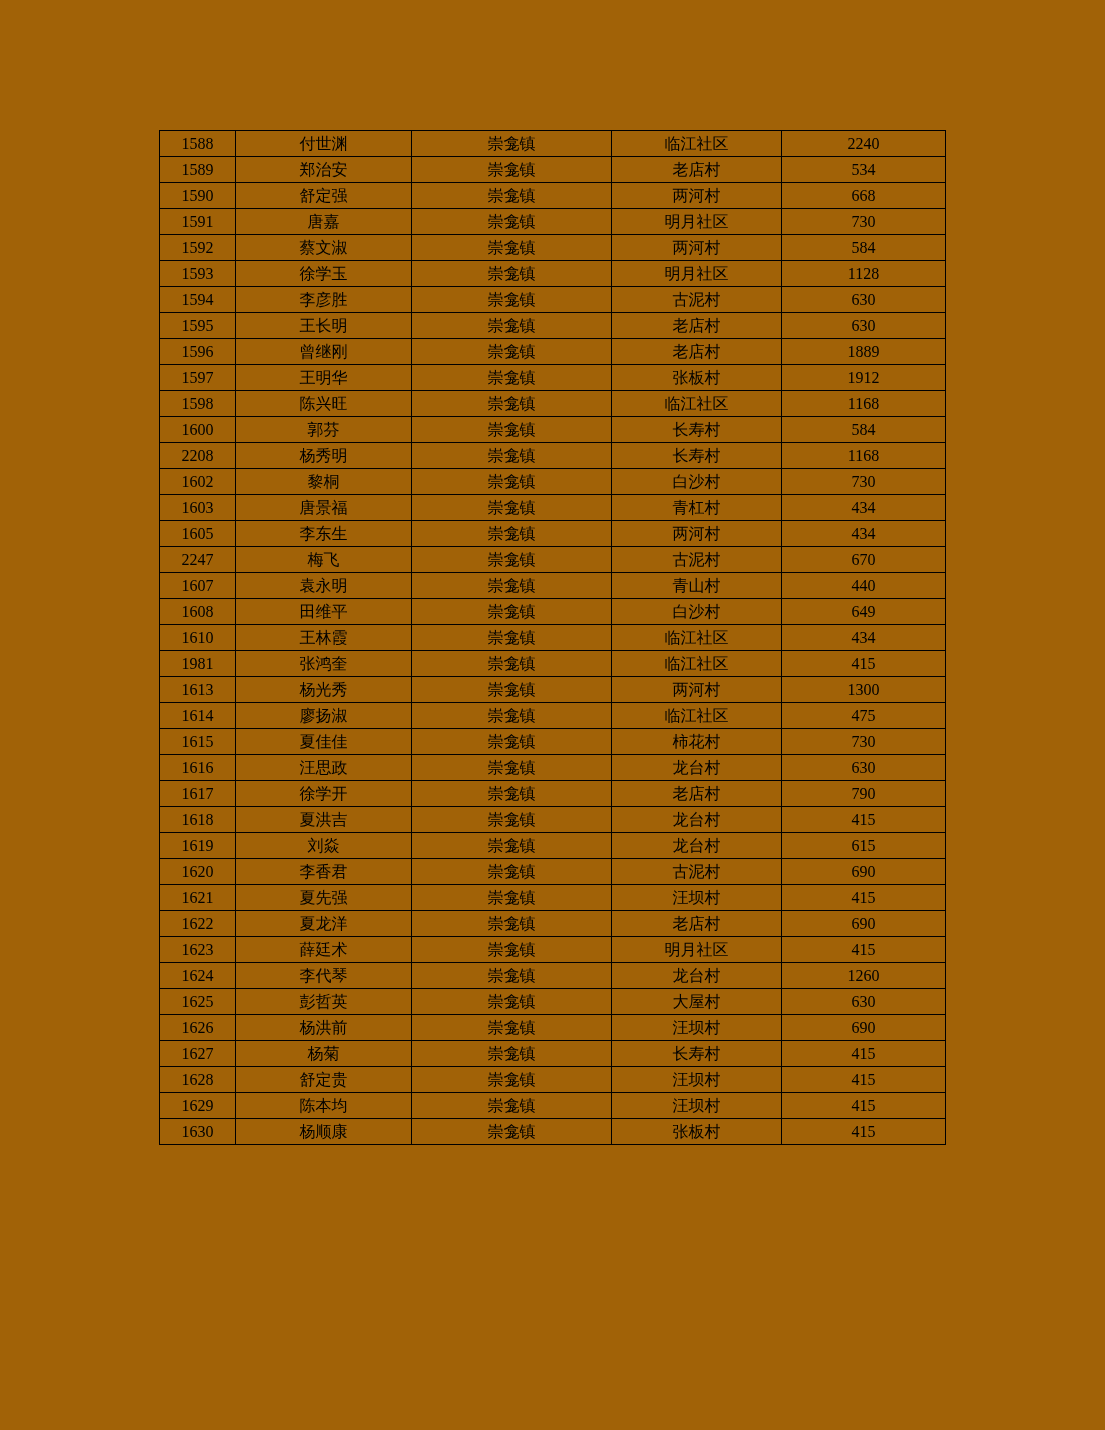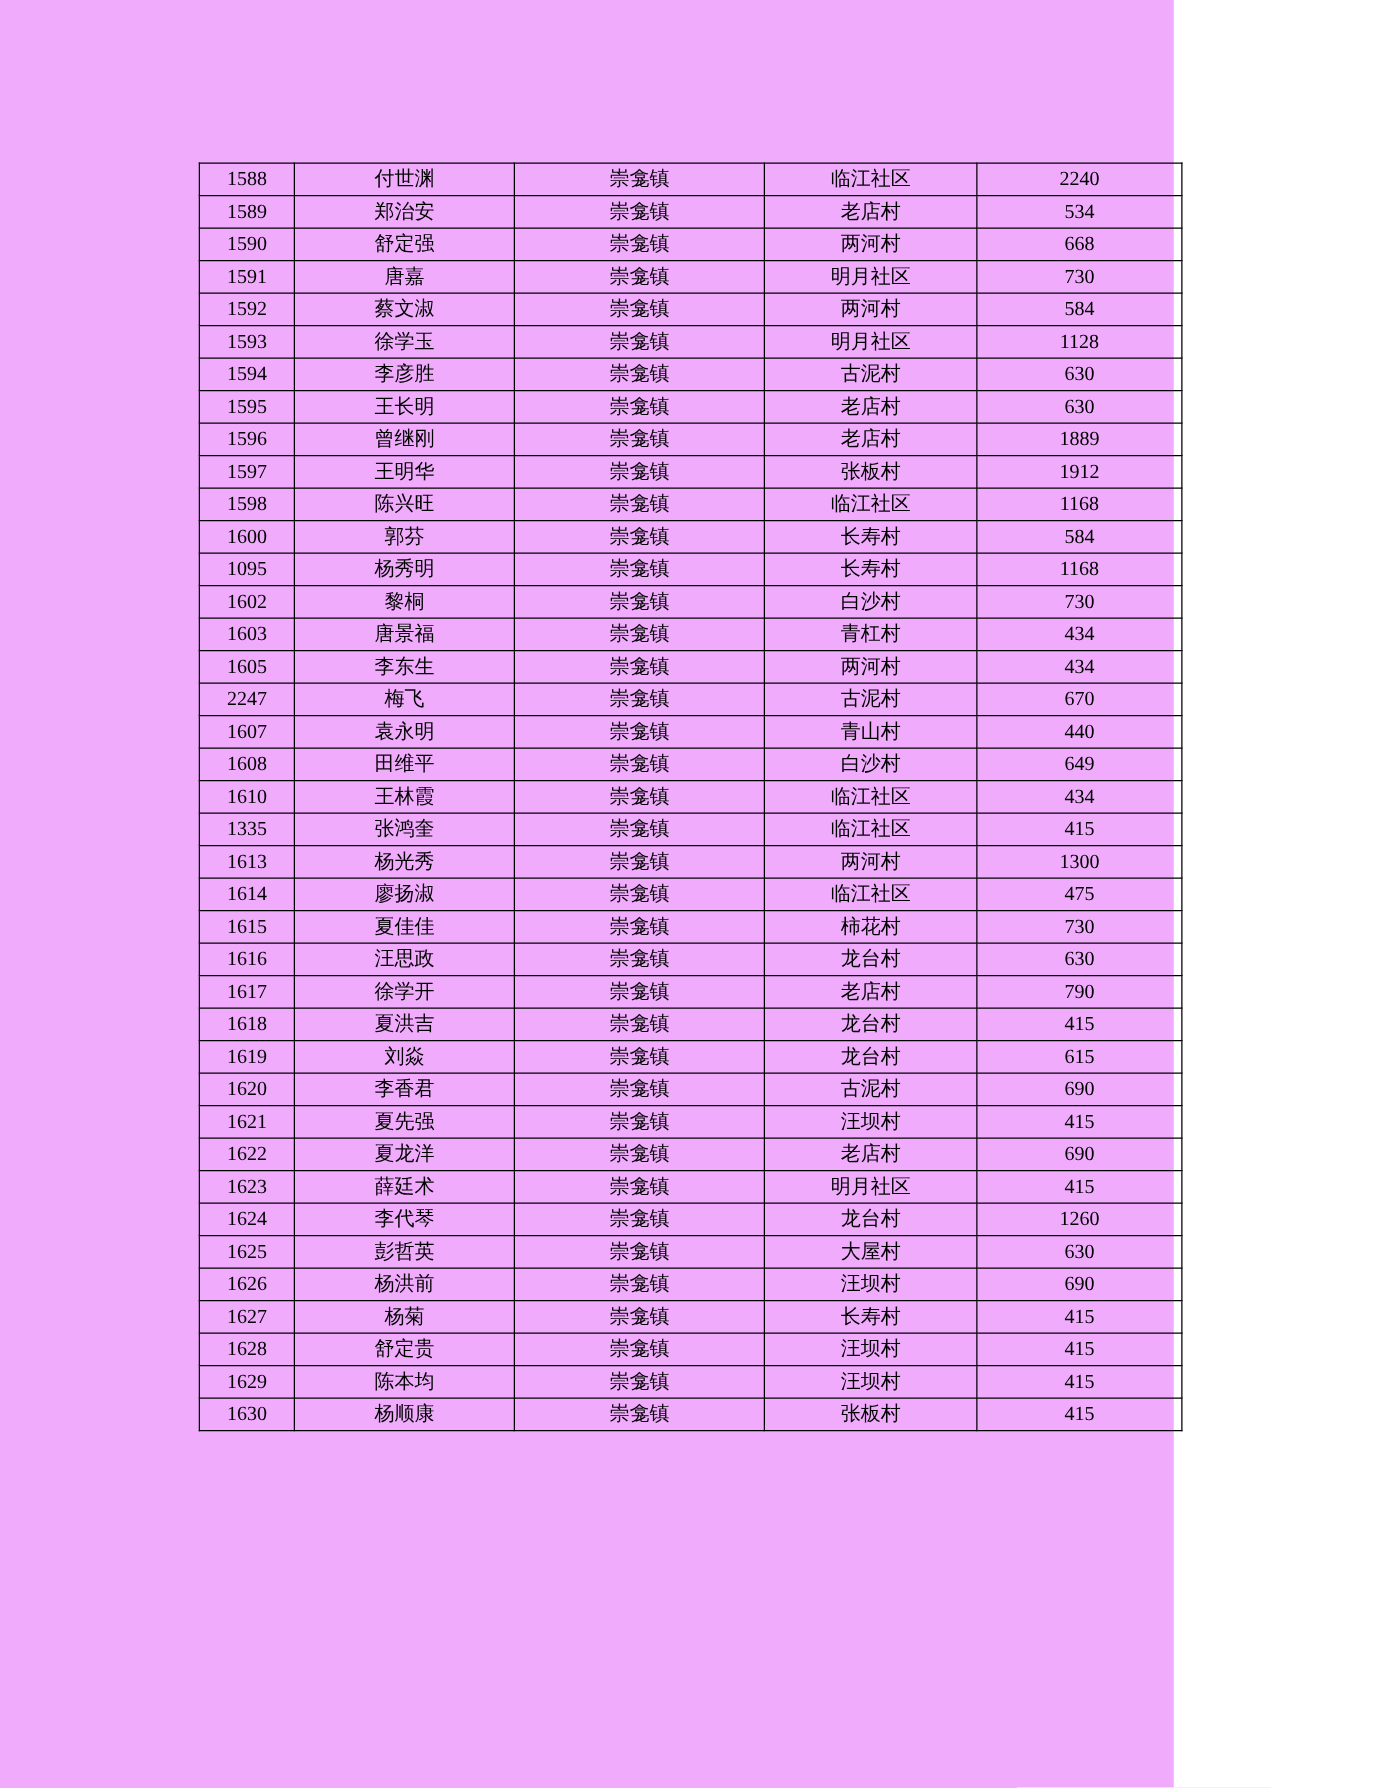--- a/index.html
+++ b/index.html
@@ -18,9 +18,9 @@
     position: absolute;
     left: 0;
     top: 0;
-    width: 939px;
+    width: 1105px;
     height: 1430px;
-    background: #f0abfc;
+    background: #a16207;
   }
   table.records {
     position: absolute;

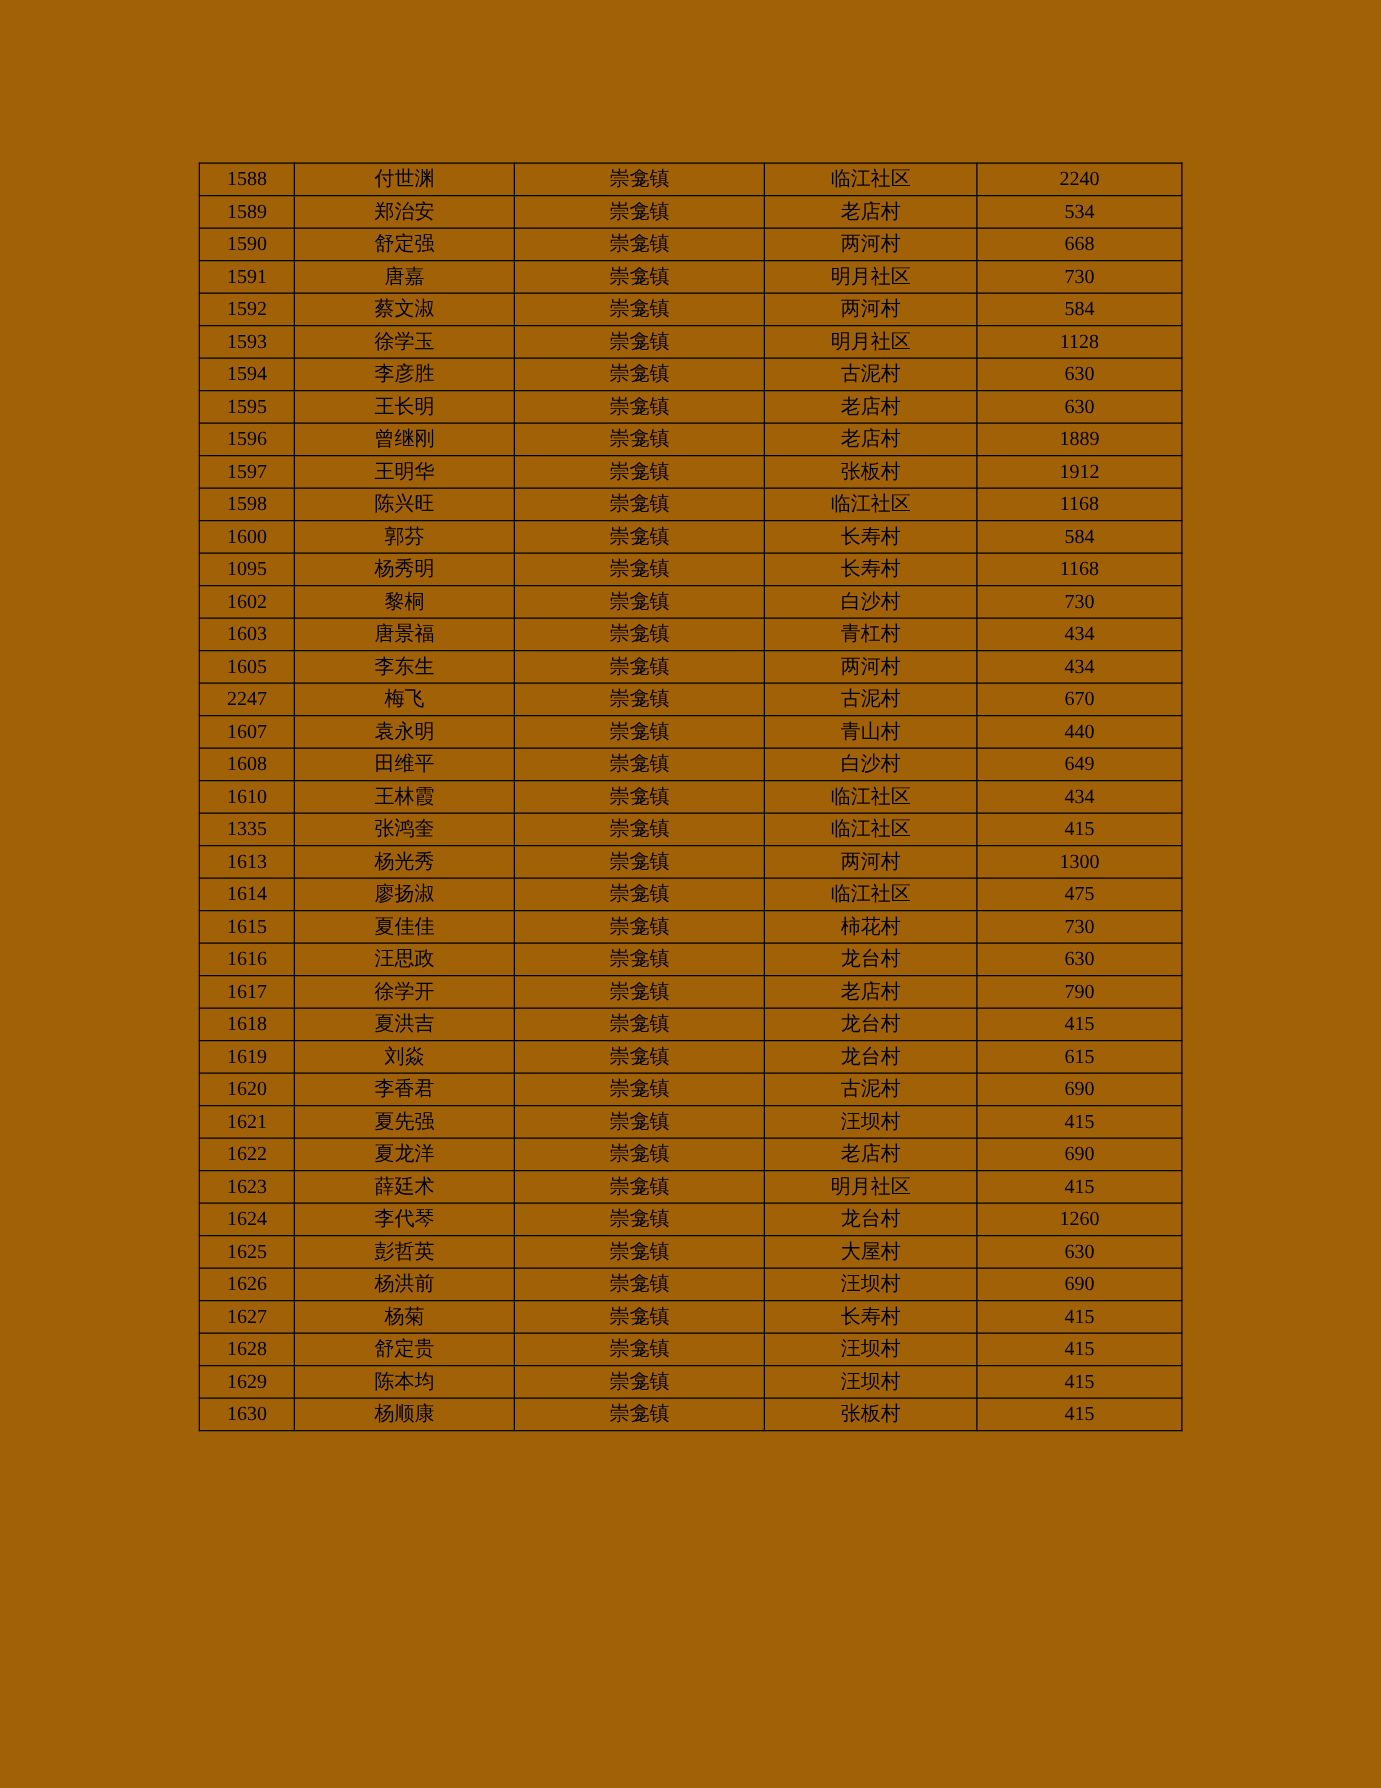--- a/index.html
+++ b/index.html
@@ -140,7 +140,7 @@
           <td>584</td>
         </tr>
         <tr>
-          <td>1095</td>
+          <td>2208</td>
           <td>杨秀明</td>
           <td>崇龛镇</td>
           <td>长寿村</td>

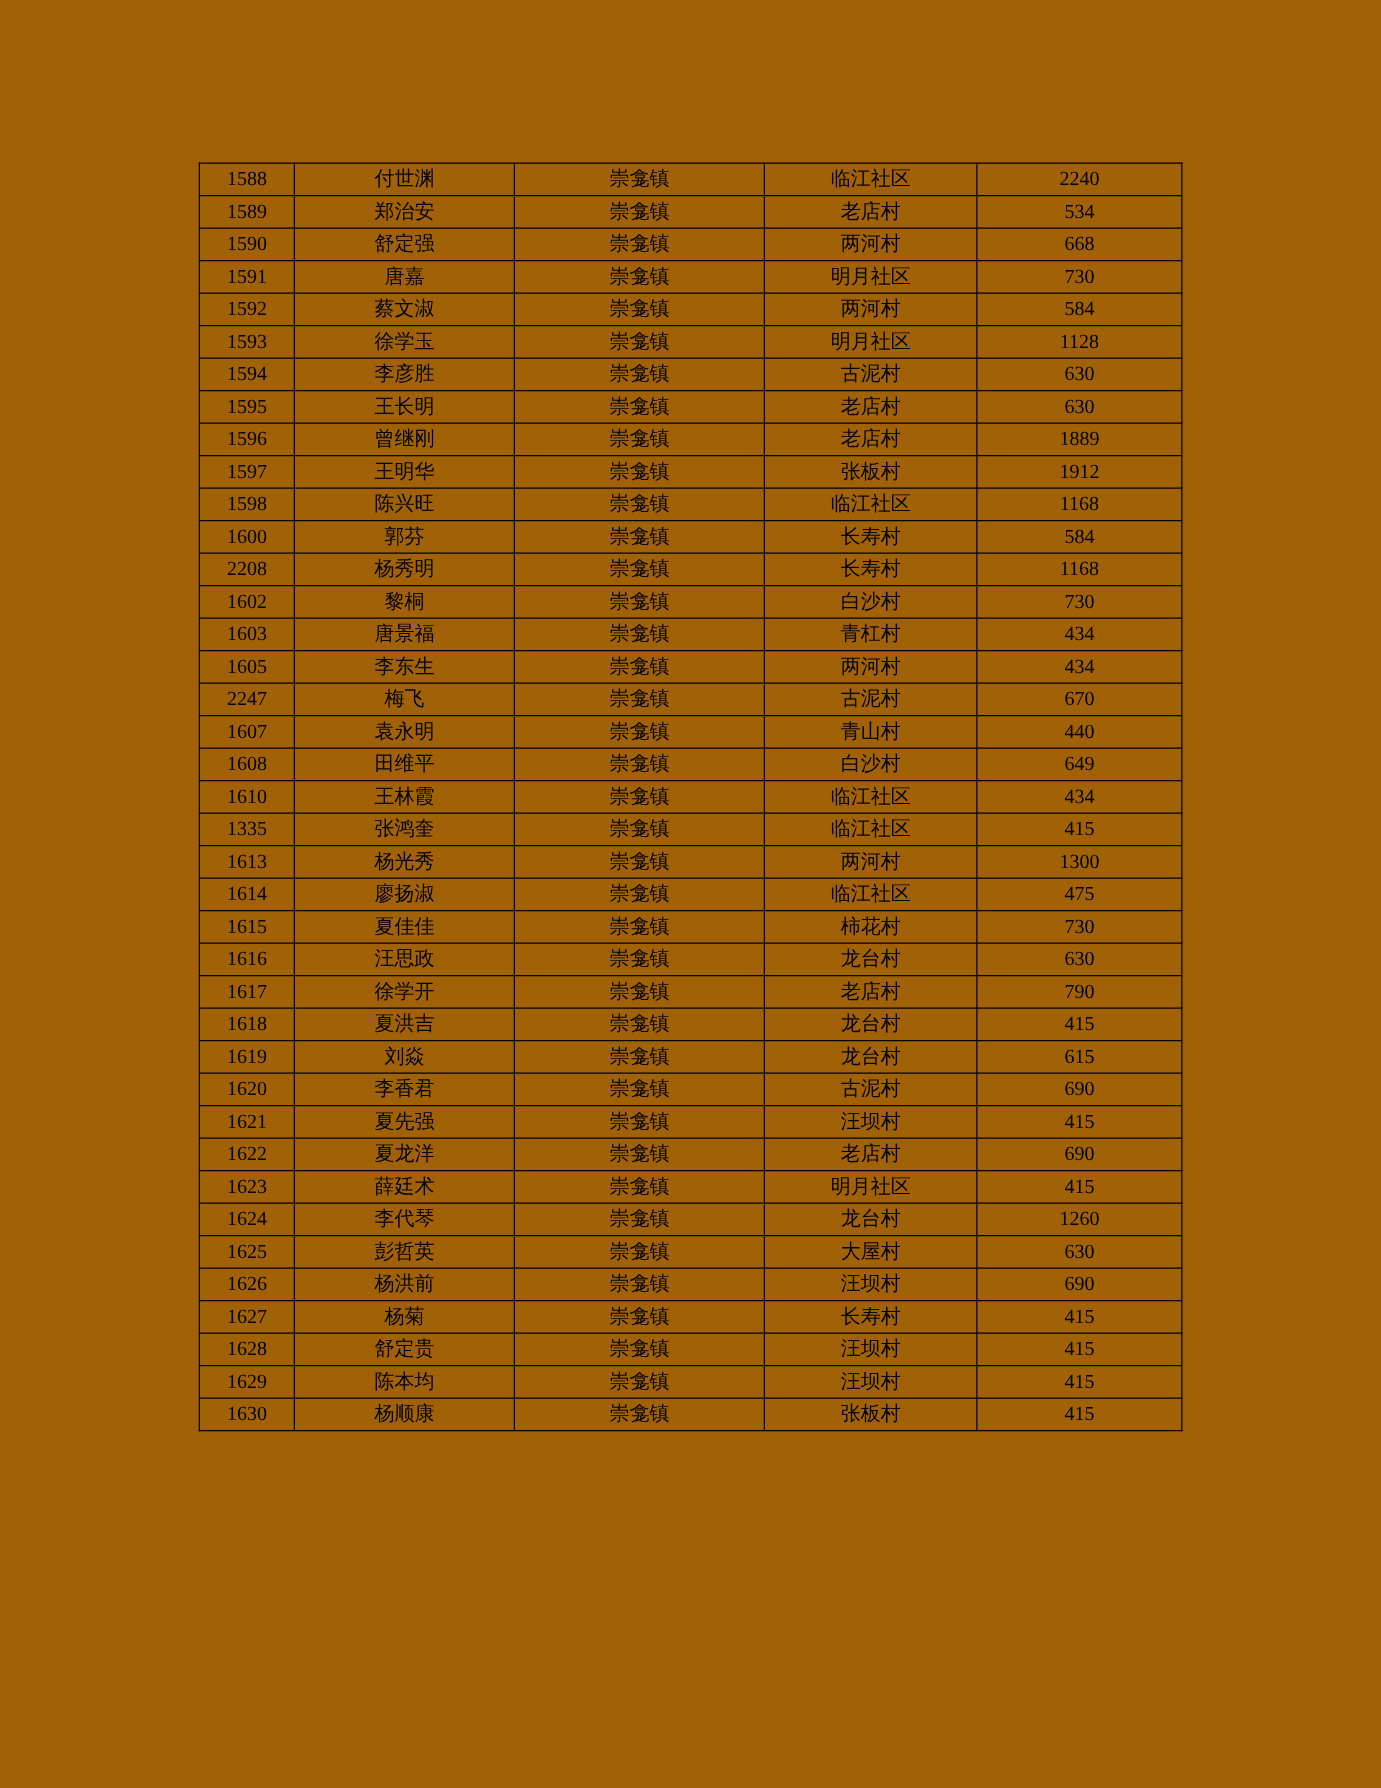--- a/index.html
+++ b/index.html
@@ -196,7 +196,7 @@
           <td>434</td>
         </tr>
         <tr>
-          <td>1335</td>
+          <td>1981</td>
           <td>张鸿奎</td>
           <td>崇龛镇</td>
           <td>临江社区</td>

